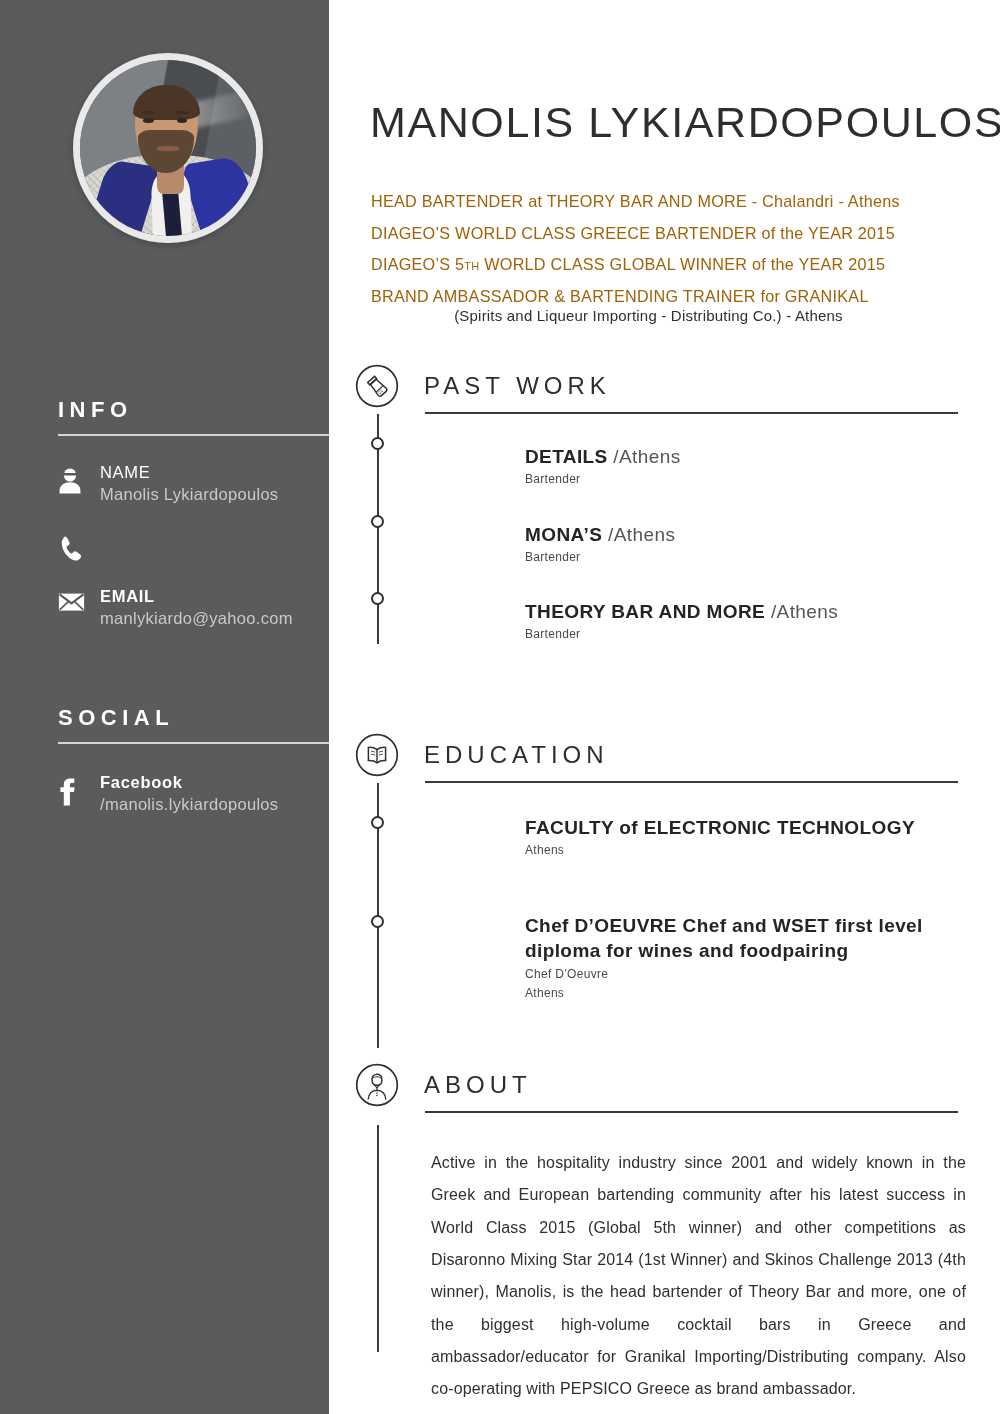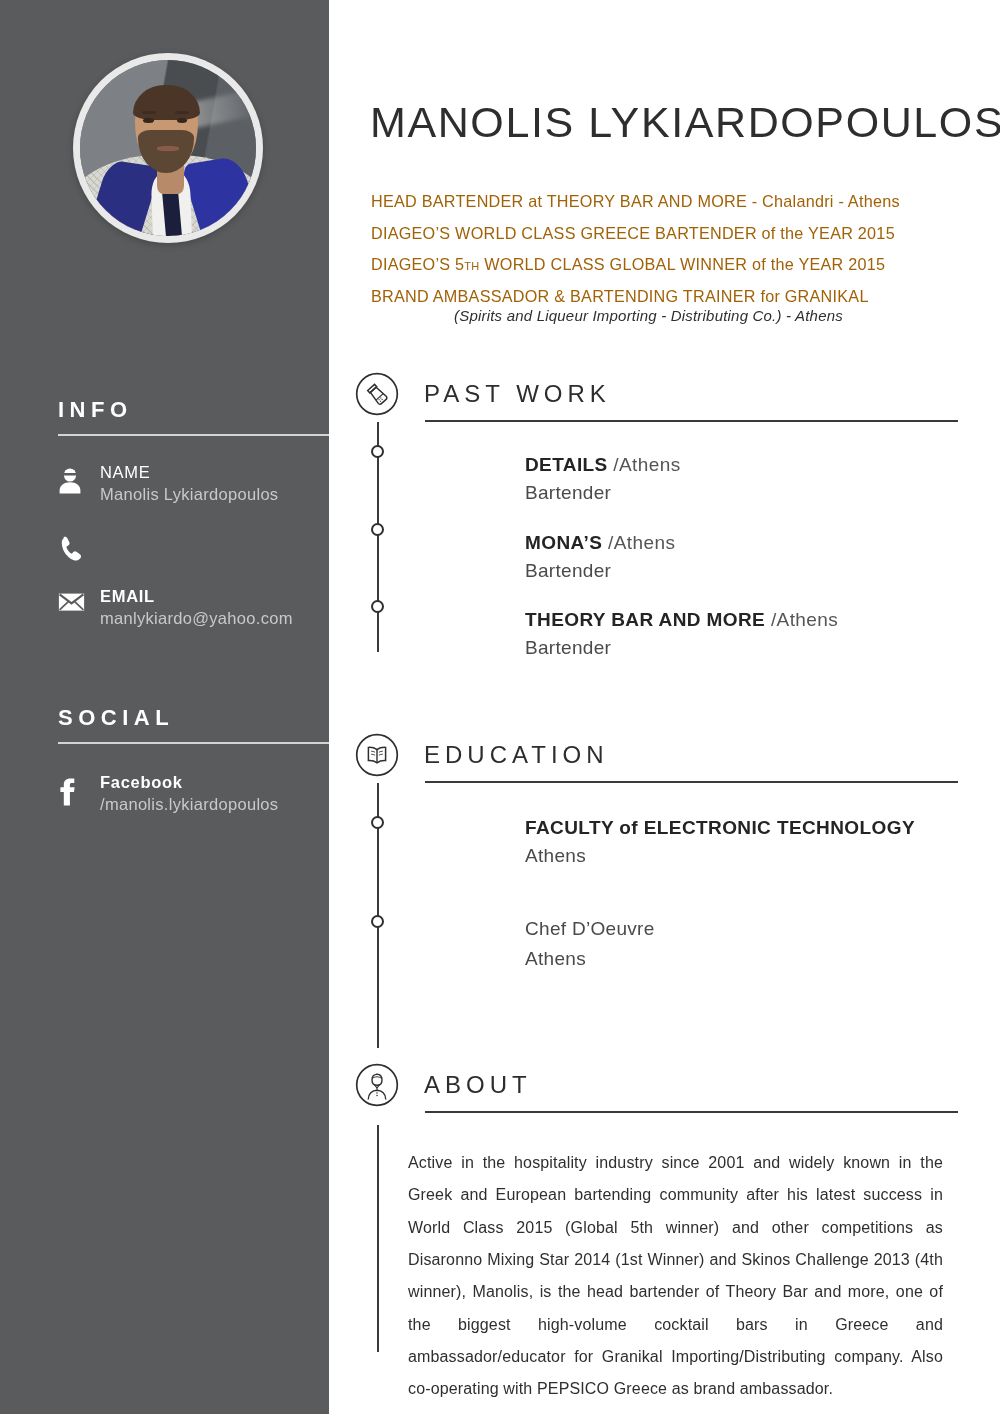--- a/index.html
+++ b/index.html
@@ -199,7 +199,6 @@
   .headline.tight { margin-bottom:1px; }
   .headline-sub {
     font-size:15px;
-    font-style:italic;
     letter-spacing:0.2px;
     color:#2f2f2f;
     text-align:center;

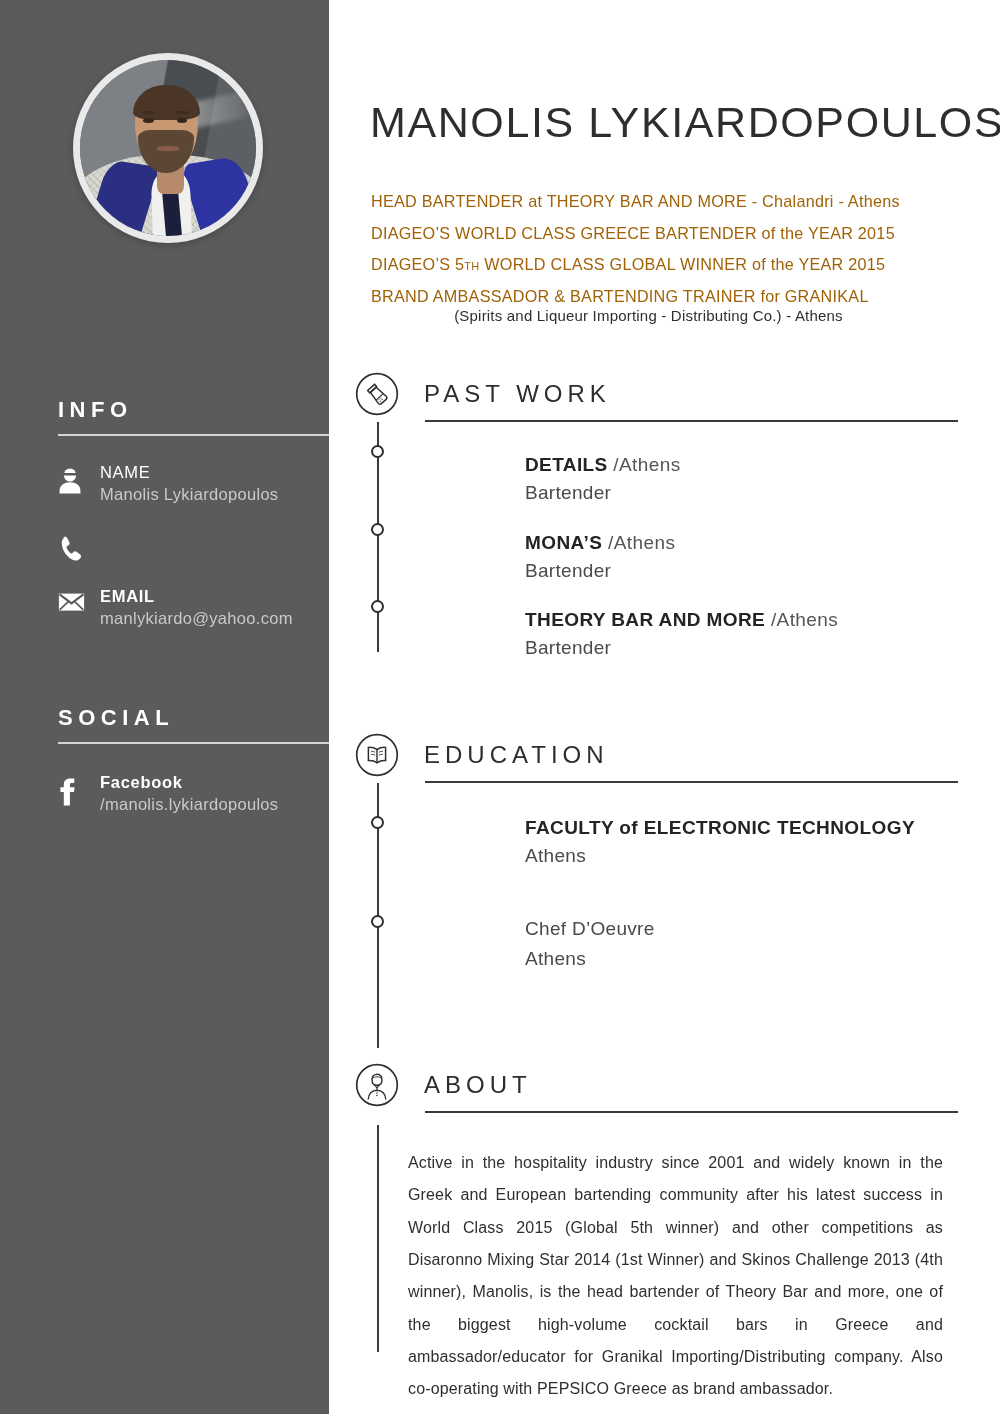--- a/index.html
+++ b/index.html
@@ -375,7 +375,7 @@
     <div class="headline-sub">(Spirits and Liqueur Importing - Distributing Co.) - Athens</div>
   </div>
 
-  <div class="section" style="top:372px;">
+  <div class="section" style="top:364px;">
     <div class="sec-head">
       <span class="sec-icon">
         <svg width="44" height="44" viewBox="0 0 44 44">

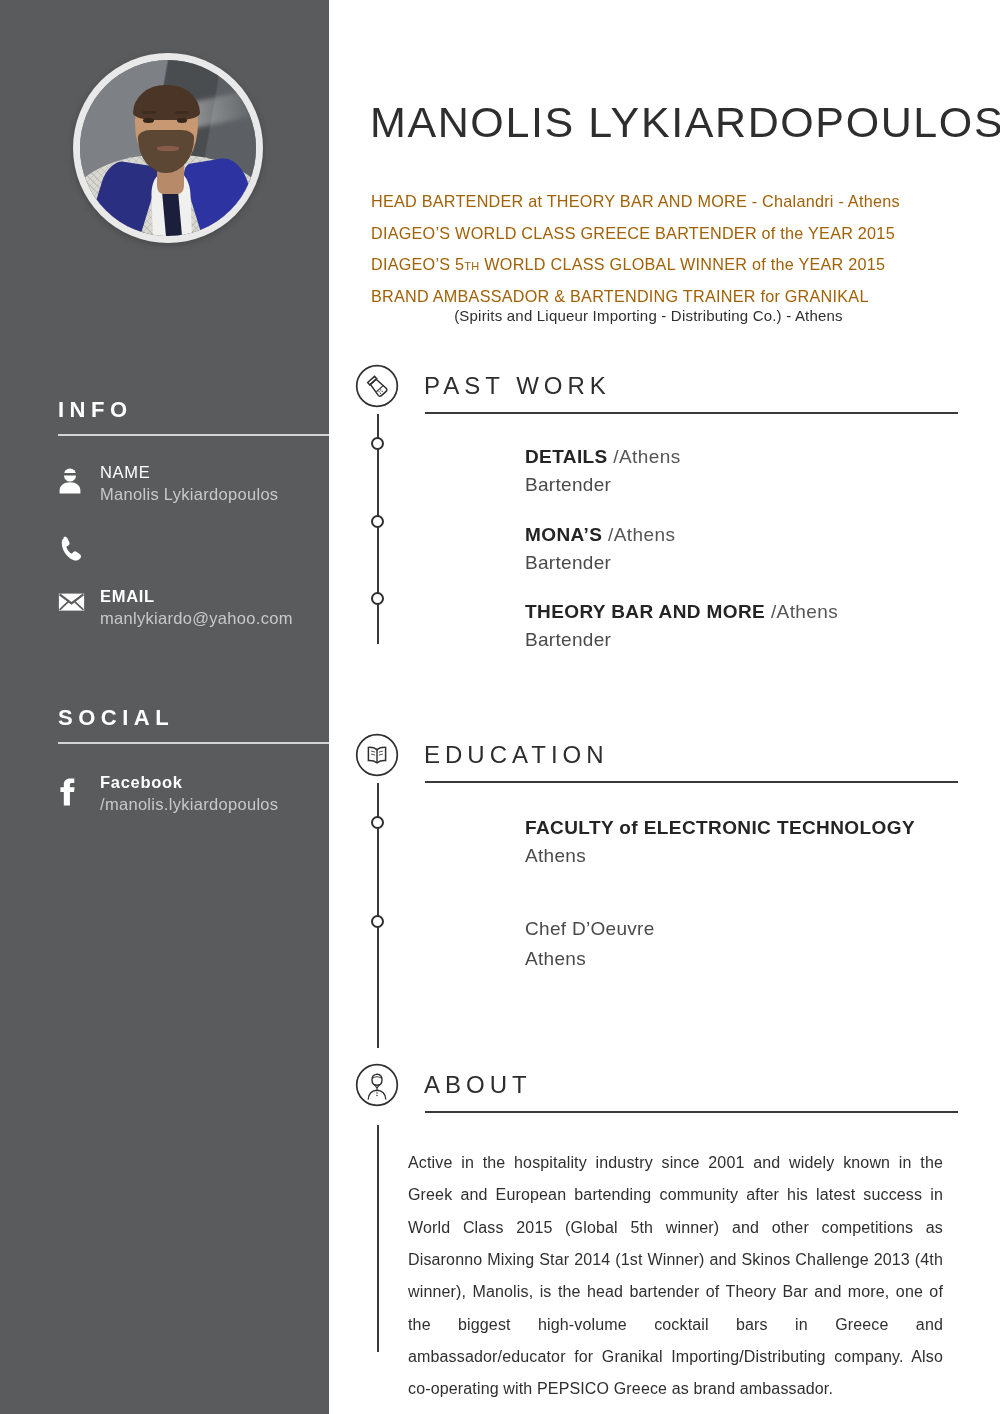--- a/index.html
+++ b/index.html
@@ -254,7 +254,7 @@
     color:#555555;
   }
   .entry-sub {
-    font-size:19px;
+    font-size:12px;
     letter-spacing:0.3px;
     color:#4a4a4a;
     line-height:1.45;

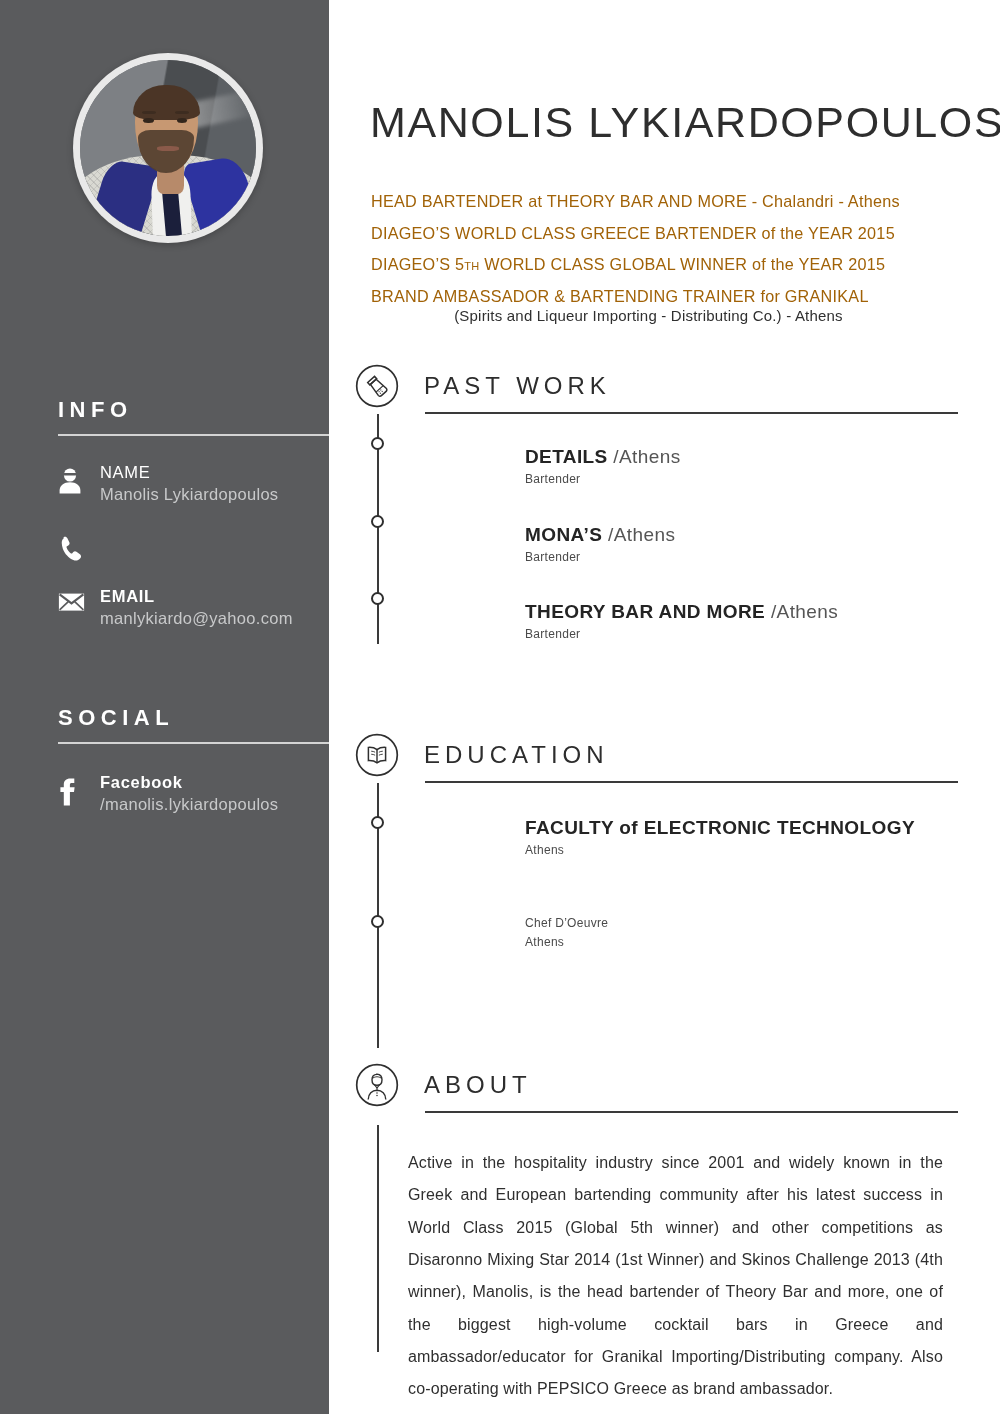--- a/index.html
+++ b/index.html
@@ -446,6 +446,7 @@
     </div>
 
     <div class="entry" style="top:180px;">
+      <div class="entry-title">Chef D’OEUVRE Chef and WSET first level diploma for wines and foodpairing</div>
       <div class="entry-sub">Chef D’Oeuvre</div>
       <div class="entry-sub">Athens</div>
     </div>

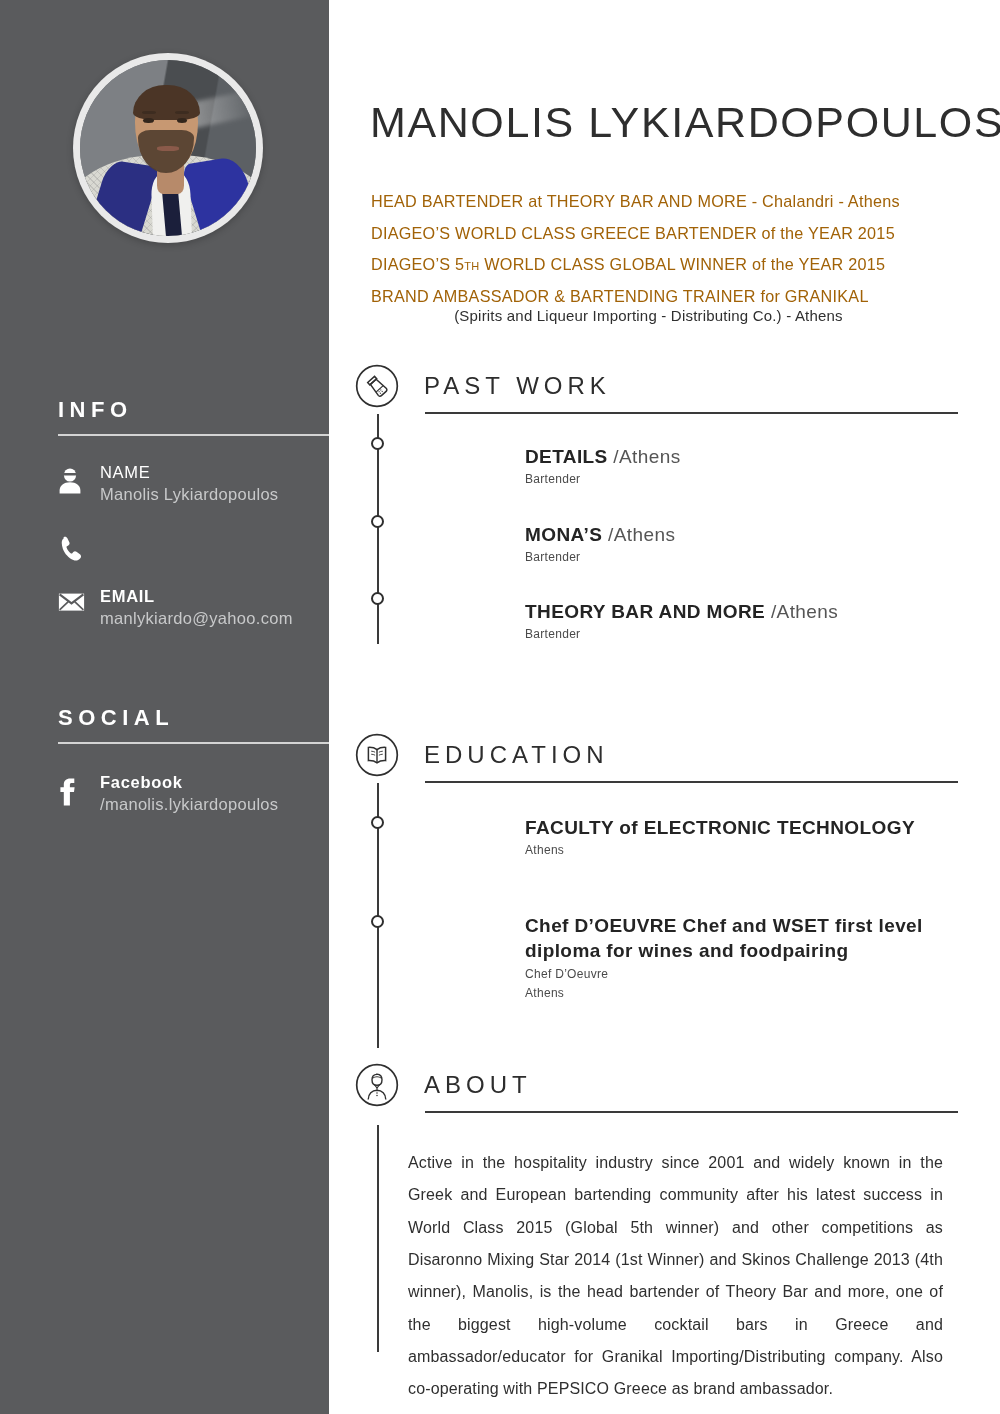--- a/index.html
+++ b/index.html
@@ -262,7 +262,7 @@
   }
 
   .about-body {
-    position:absolute; left:79px; top:84px;
+    position:absolute; left:102px; top:84px;
     width:535px;
     font-size:16px;
     line-height:2.02;

